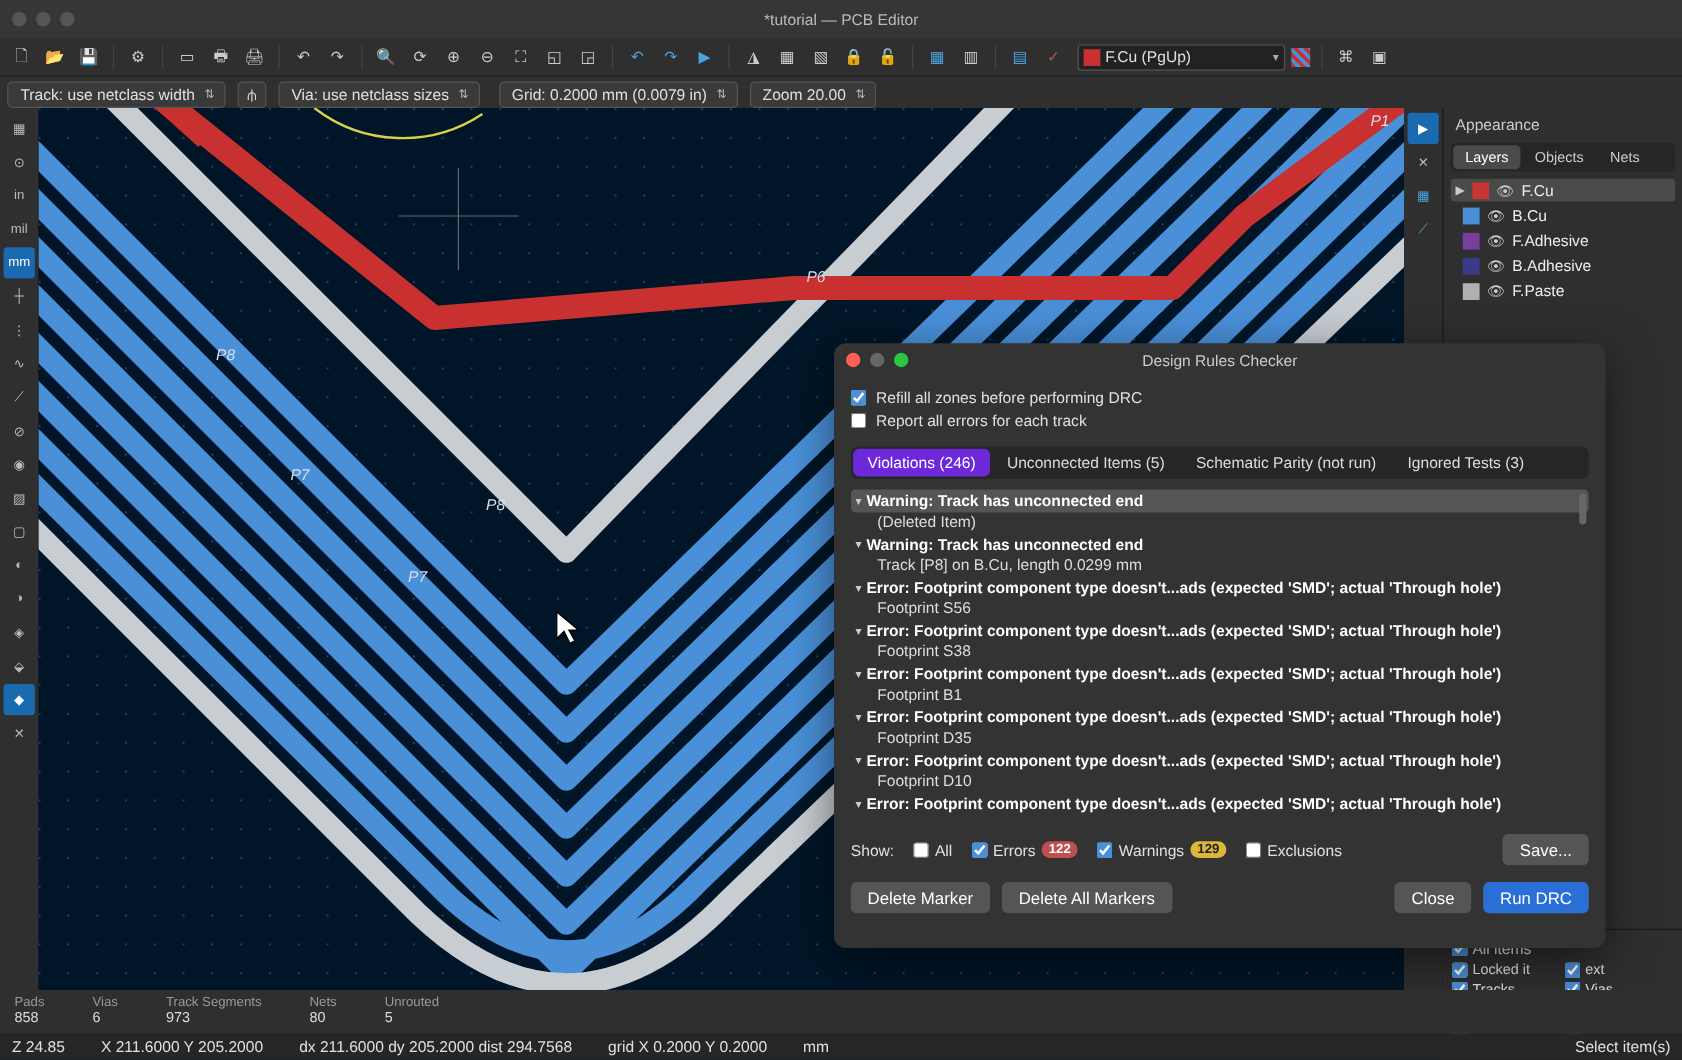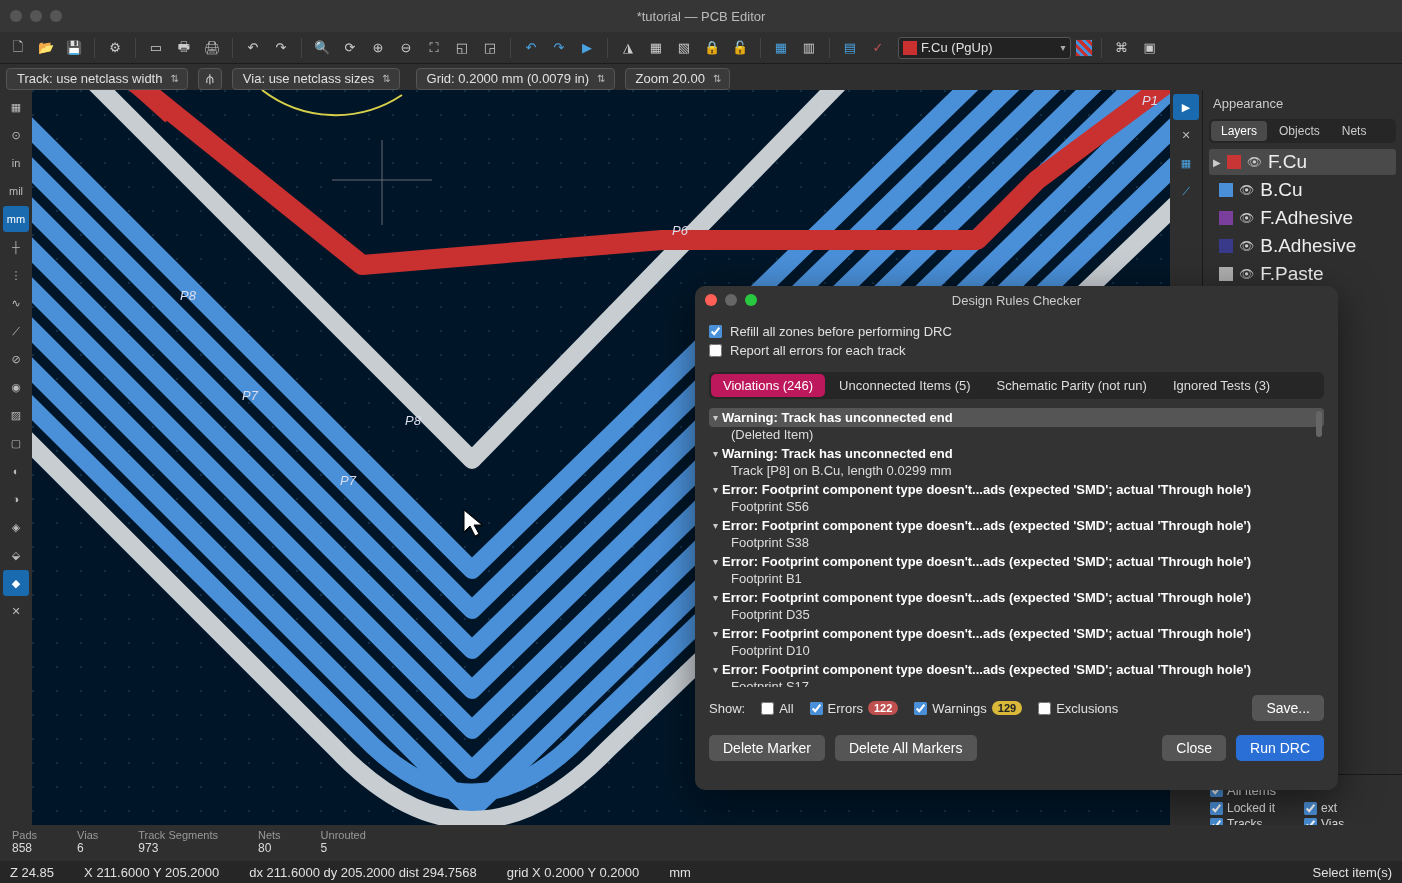--- a/index.html
+++ b/index.html
@@ -48,7 +48,7 @@
 .lptr { font-size:10px; color:#ccc;}
 .lsw { width:14px; height:14px; }
 .leye { font-size:12px; color:#ccc;}
-.llbl { font-size:19px; color:#eee;}
+.llbl { font-size:13px; color:#eee;}
 
 .sel-filter { position:absolute; bottom:0; right:0; width:200px; background:#2f2f2f; padding:8px 8px 4px; border-top:1px solid #1a1a1a;}
 .sel-filter .chk-row { display:flex; align-items:center; gap:4px; font-size:12px; color:#ddd; margin-bottom:3px;}

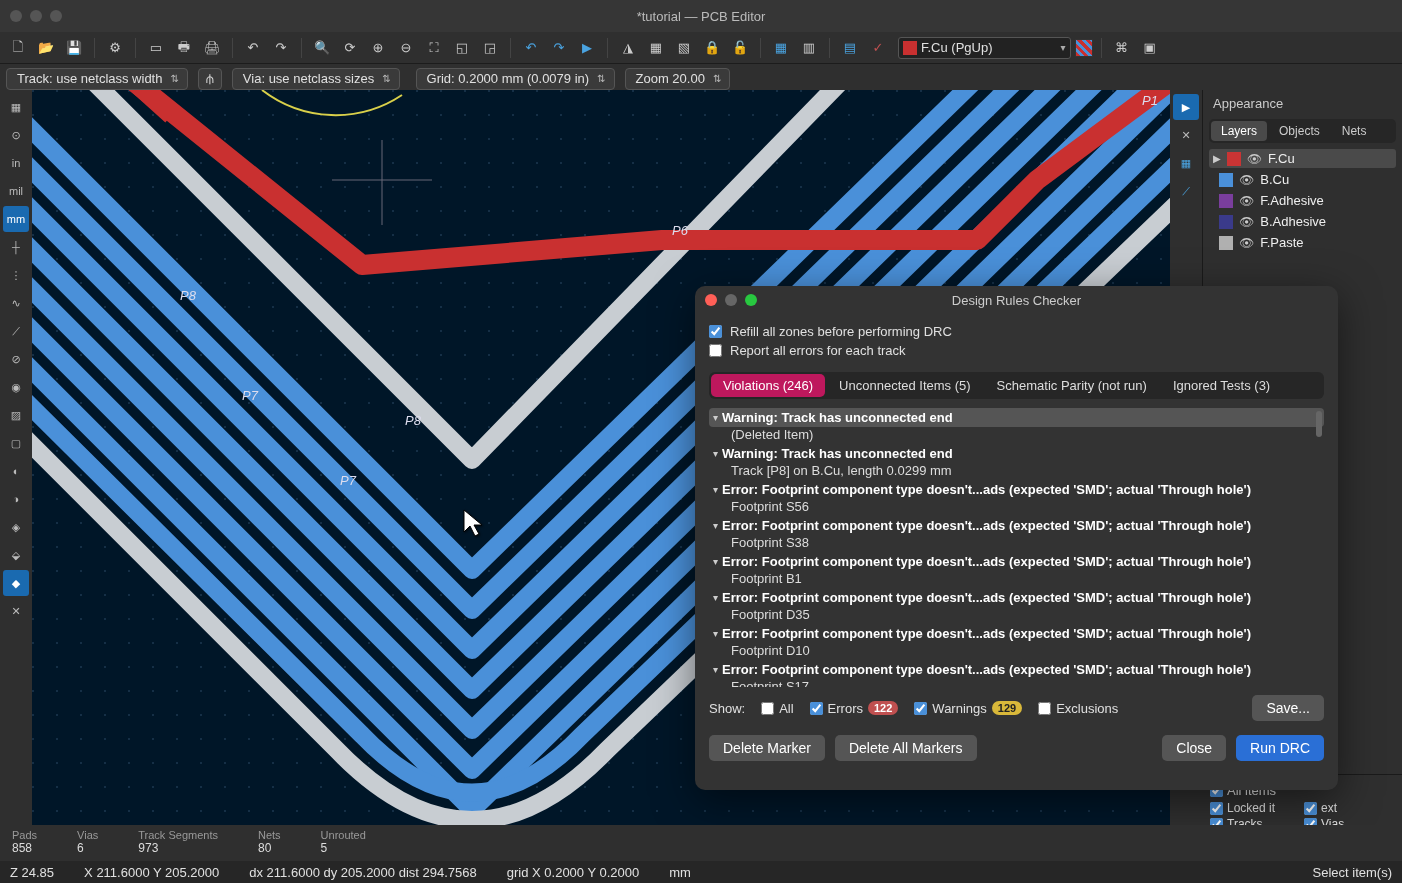--- a/index.html
+++ b/index.html
@@ -67,7 +67,7 @@
 .drc-opt { display:flex; align-items:center; gap:8px; margin-bottom:4px; font-size:13px; color:#eee;}
 .drc-tabs { display:flex; background:#262626; border-radius:6px; margin:14px 0 8px; padding:2px; gap:2px;}
 .drc-tab { padding:4px 12px; border-radius:5px; font-size:13px; color:#ddd; white-space:nowrap;}
-.drc-tab.active { background:#be185d; color:#fff;}
+.drc-tab.active { background:#6d28d9; color:#fff;}
 .drc-list { height:280px; overflow:auto; background:#333; position:relative;}
 .drc-item { padding:1px 0;}
 .drc-item-hdr { display:flex; align-items:center; gap:4px; padding:2px 4px; border-radius:4px;}

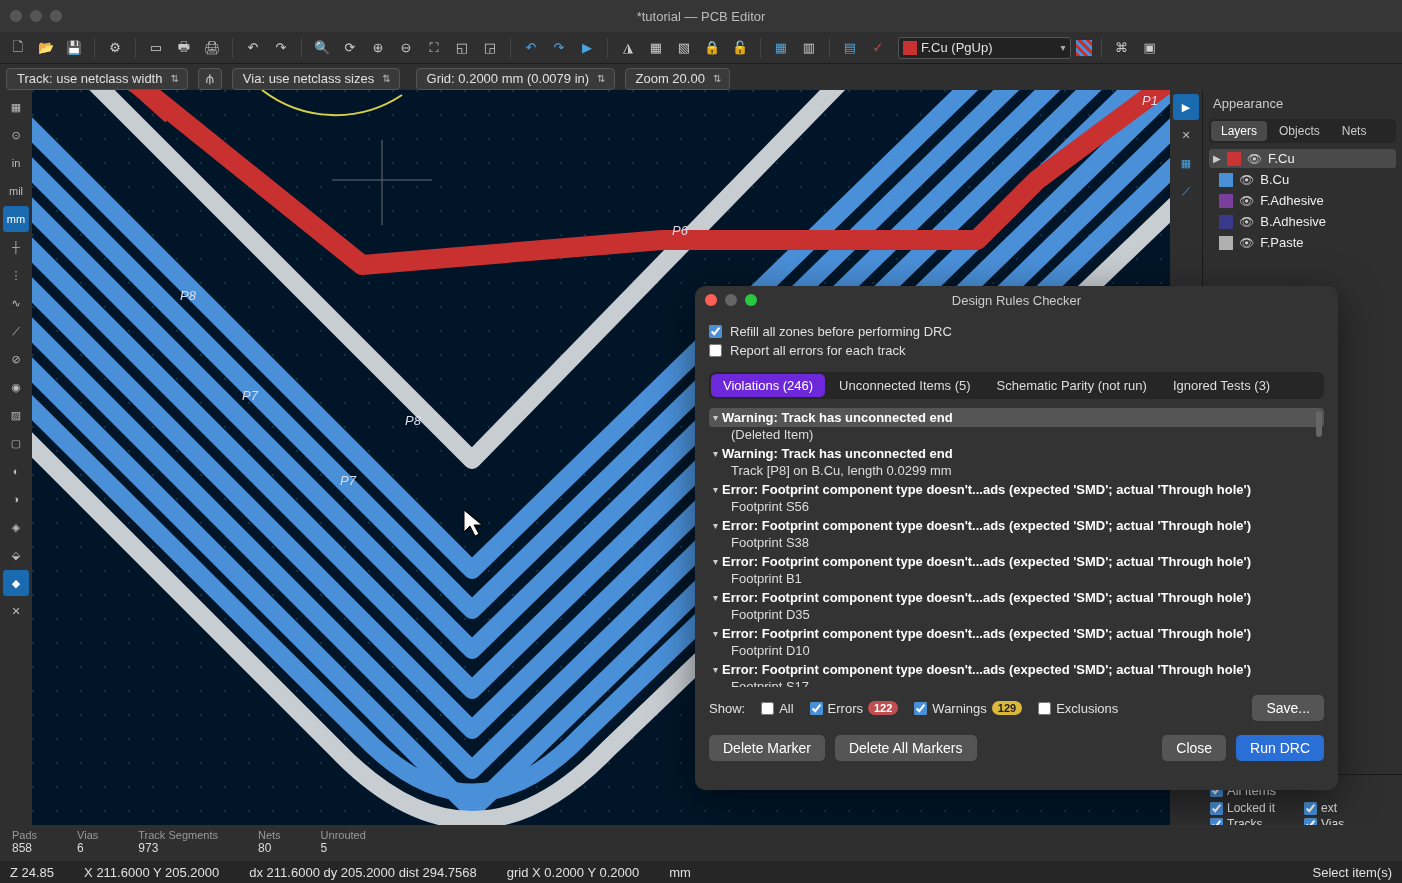--- a/index.html
+++ b/index.html
@@ -398,7 +398,6 @@
             <span class="disc">▾</span> 
             <b>Error: Footprint component type doesn't...ads (expected 'SMD'; actual 'Through hole')</b>
           </div>
-  <div class="drc-sub">Footprint S17</div>
         </div>
       </div>
   </div>

